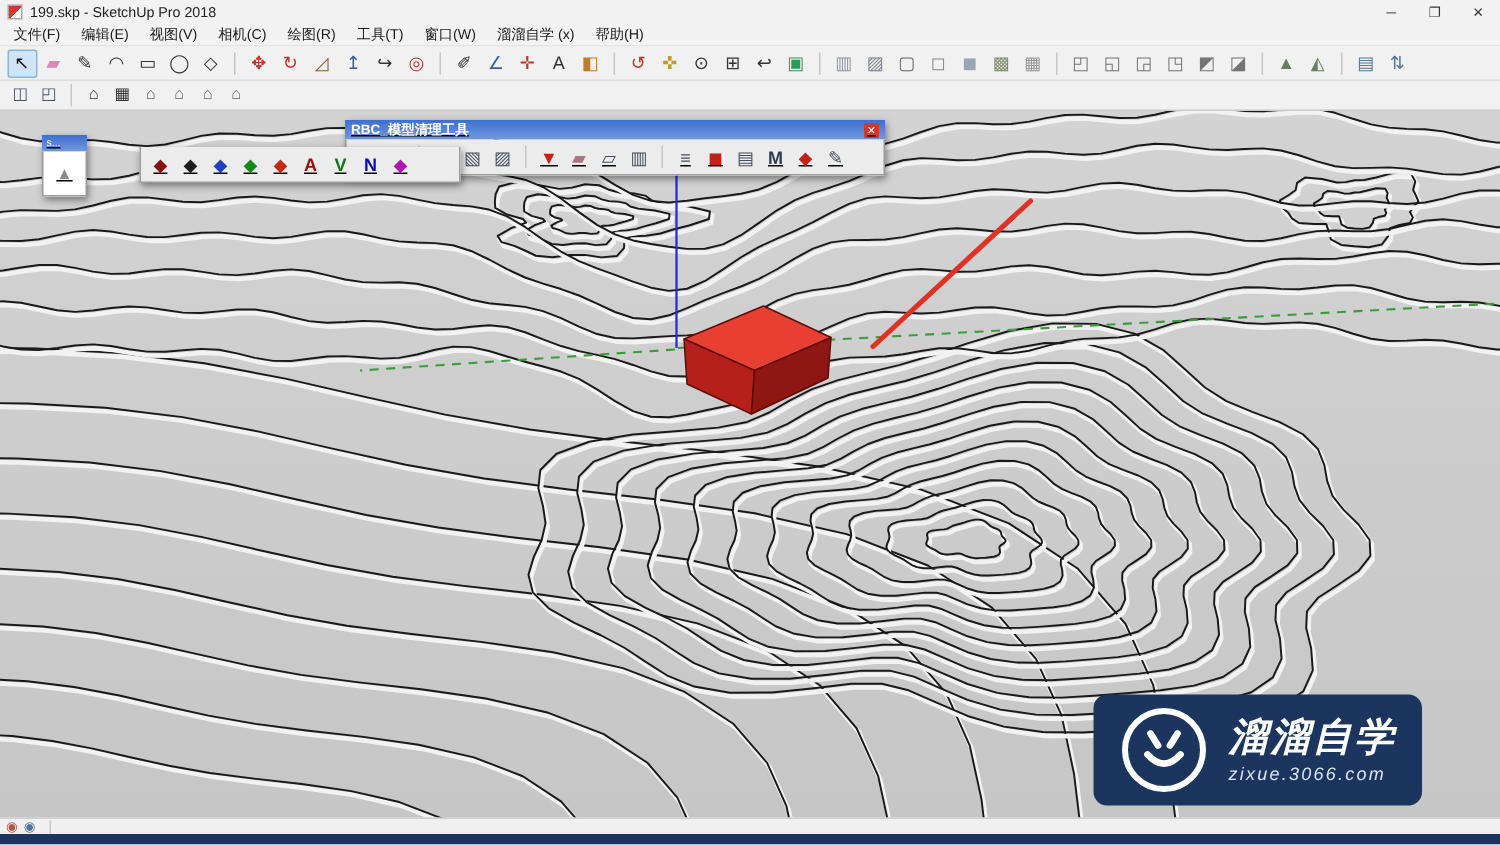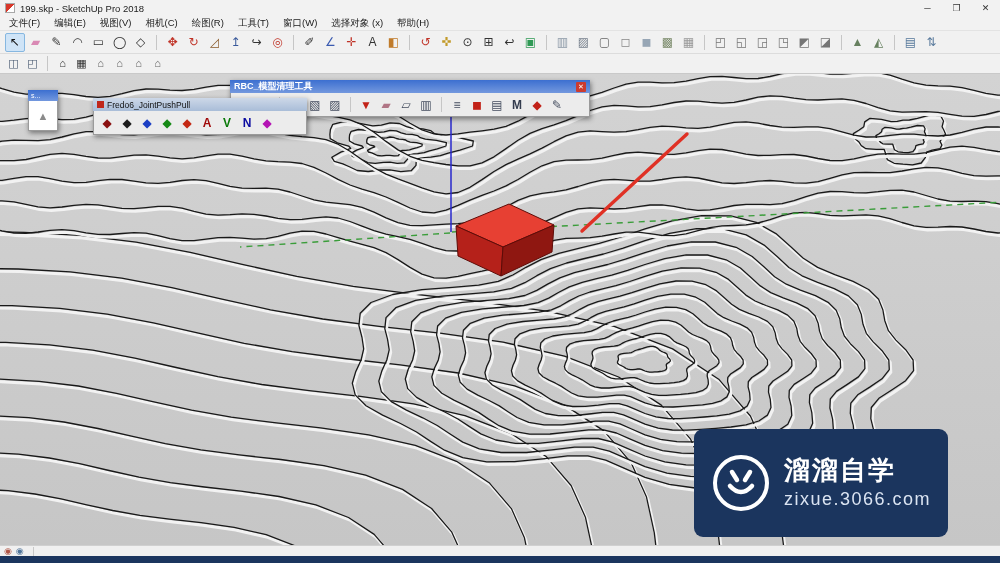--- a/index.html
+++ b/index.html
@@ -75,7 +75,7 @@
     <span class="menu-item">绘图(R)</span>
     <span class="menu-item">工具(T)</span>
     <span class="menu-item">窗口(W)</span>
-    <span class="menu-item">选择对象 (x)</span>
+    <span class="menu-item">溜溜自学 (x)</span>
     <span class="menu-item">帮助(H)</span>
   </div>
 

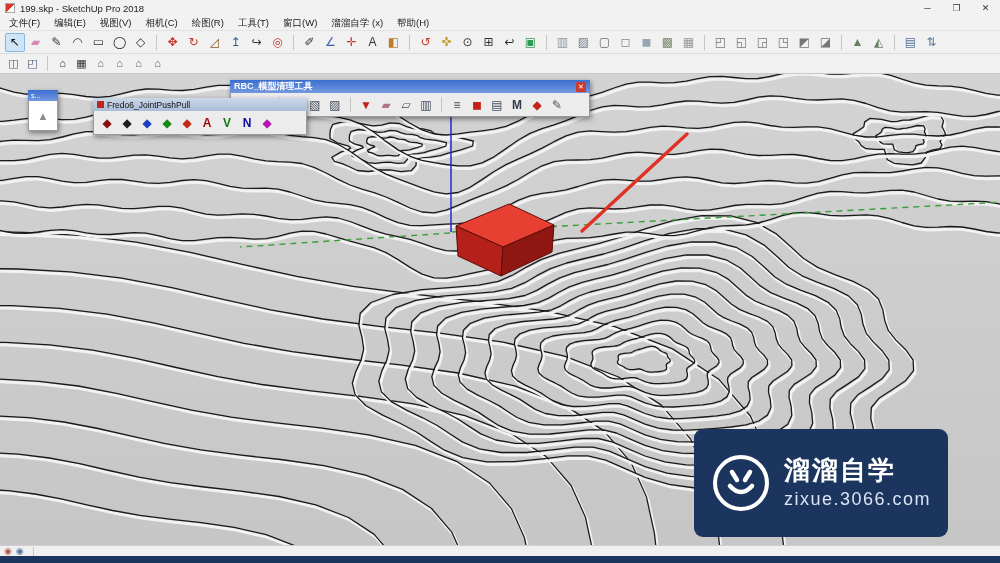--- a/index.html
+++ b/index.html
@@ -30,7 +30,7 @@
   .viewport > svg { position:absolute; left:0; top:0; }
 
   
-  .panel { position:absolute; box-shadow:1px 2px 5px rgba(0,0,0,.45); font-size:9px; z-index:5; }
+  .panel { position:absolute; box-shadow:1px 2px 5px rgba(0,0,0,.45); font-size:9px; z-index:5;text-decoration:underline; }
   .panel-title { height:13px; display:flex; align-items:center; padding:0 4px; color:#fff; background:linear-gradient(#3c6fd0,#7398de); white-space:nowrap; cursor:move; }
   .panel-title.gray { background:linear-gradient(#cdd8e8,#a9bdd8); color:#111; }
   .panel-title .mini-logo { width:7px; height:7px; background:#c0271b; margin-right:3px; flex:none; }

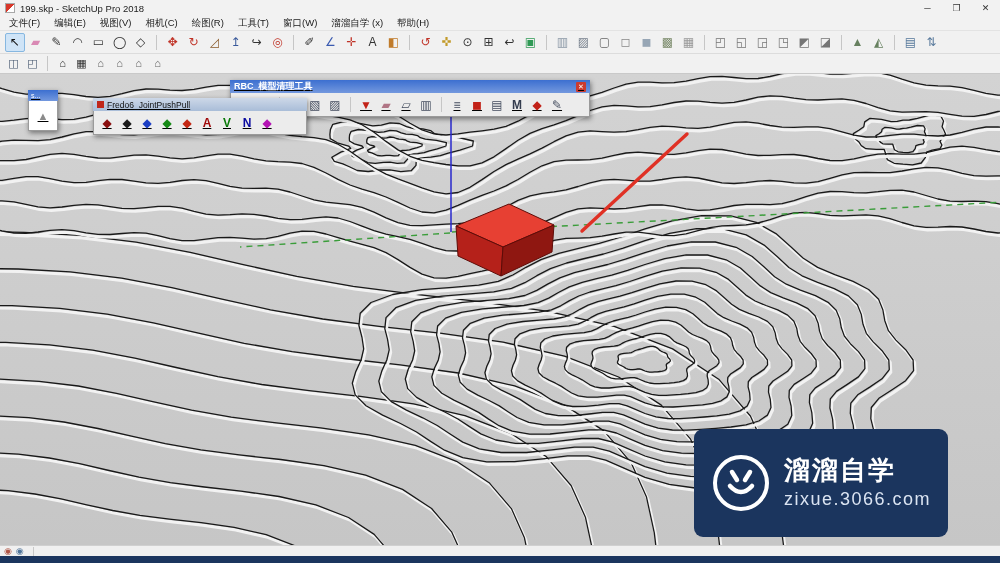--- a/index.html
+++ b/index.html
@@ -232,10 +232,6 @@
   </div>
 
   <div class="panel" style="left:93px; top:24px; width:214px; z-index:6;">
-    <div class="panel-title gray" style="font-size:8.5px;">
-      <span class="mini-logo"></span>
-      <span>Fredo6_JointPushPull</span>
-    </div>
     <div class="panel-body">
         <span class="tb-icon" title="jpp-joint-pushpull" style="color: rgb(138, 16, 16);">◆</span>
         <span class="tb-icon" title="jpp-vector-pushpull" style="color: rgb(28, 28, 28);">◆</span>

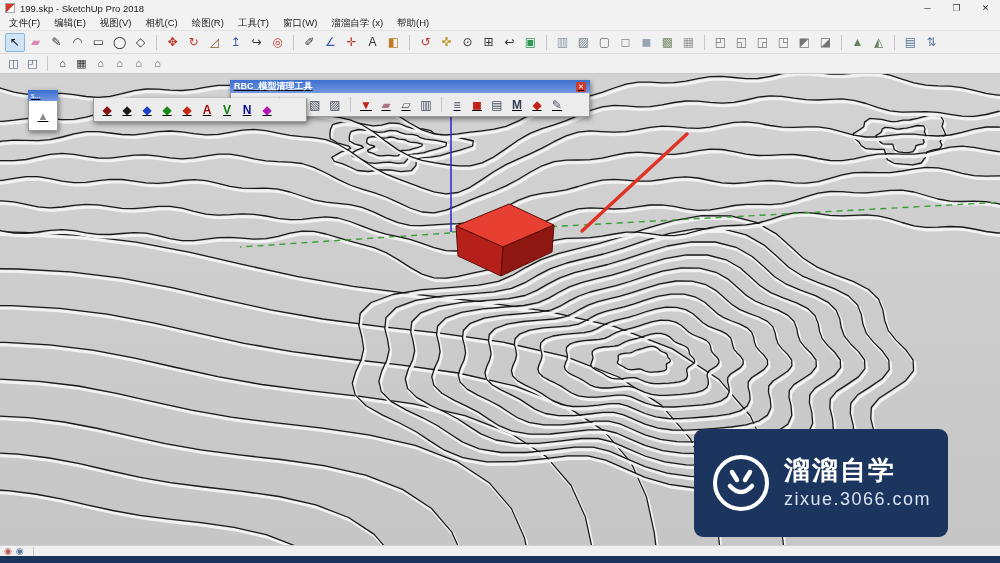--- a/index.html
+++ b/index.html
@@ -49,7 +49,7 @@
   .bottom-strip { height:7px; background:#1b355e; }
 
   
-  .watermark { position:absolute; right:52px; bottom:8px; background:#1b355e; border-radius:9px; padding:24px 17px; display:flex; align-items:center; gap:13px; z-index:10; }
+  .watermark { position:absolute; right:52px; bottom:8px; background:#1b355e; border-radius:9px; padding:7px 17px; display:flex; align-items:center; gap:13px; z-index:10;font-style:italic; }
   .wm-logo { flex:none; }
   .wm-text .wm-title { color:#fff; font-size:26px; font-weight:bold; letter-spacing:2px; line-height:1.15; }
   .wm-text .wm-url { color:#dbe4f2; font-size:18px; letter-spacing:1.5px; margin-top:3px; }

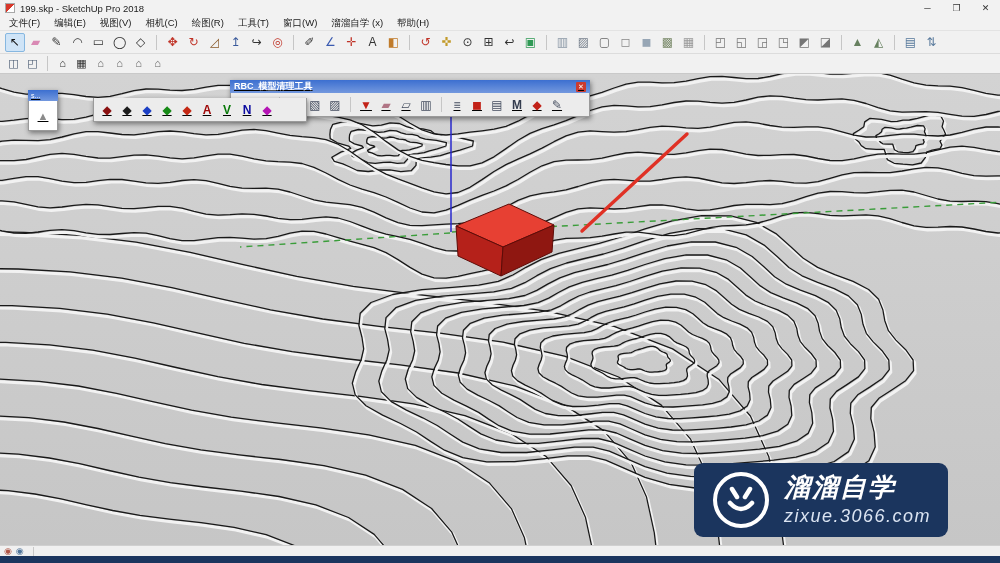--- a/index.html
+++ b/index.html
@@ -52,7 +52,7 @@
   .watermark { position:absolute; right:52px; bottom:8px; background:#1b355e; border-radius:9px; padding:7px 17px; display:flex; align-items:center; gap:13px; z-index:10;font-style:italic; }
   .wm-logo { flex:none; }
   .wm-text .wm-title { color:#fff; font-size:26px; font-weight:bold; letter-spacing:2px; line-height:1.15; }
-  .wm-text .wm-url { color:#dbe4f2; font-size:18px; letter-spacing:1.5px; margin-top:3px; }
+  .wm-text .wm-url { color:#dbe4f2; font-size:12px; letter-spacing:1.5px; margin-top:3px; }
 </style>
 </head>
 <body>

